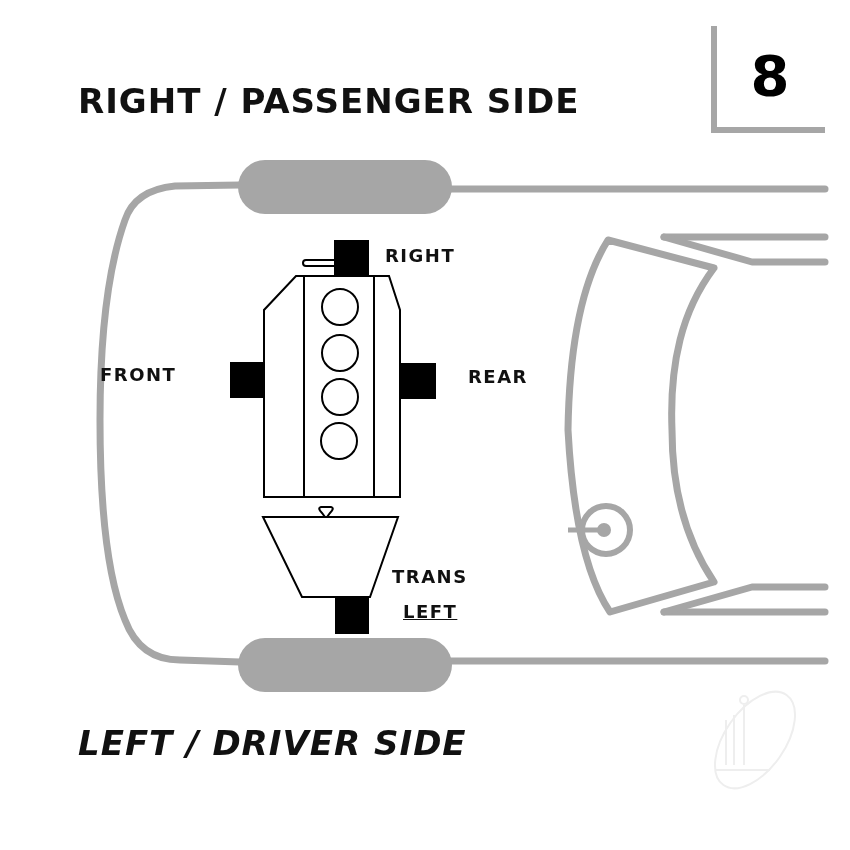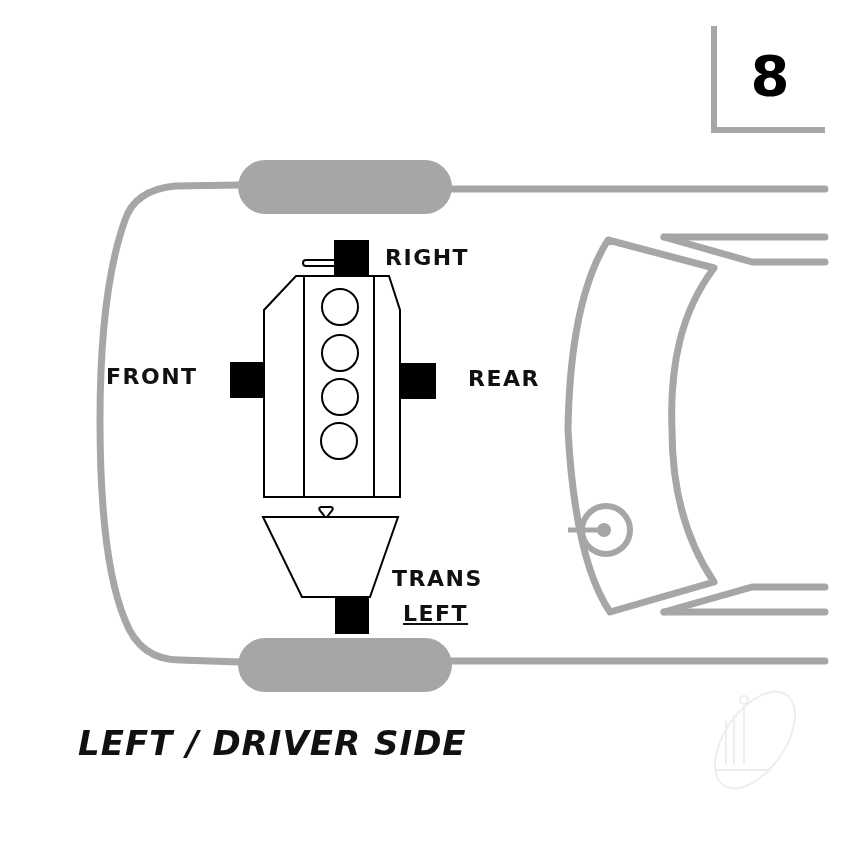--- a/index.html
+++ b/index.html
@@ -145,6 +145,7 @@
 
   <div class="diagram-number">8</div>
 
+  <div class="side-label" id="top-side-label">RIGHT / PASSENGER SIDE</div>
   <div class="side-label" id="bottom-side-label">LEFT / DRIVER SIDE</div>
 
   <div class="mount-label" id="label-right">RIGHT</div>

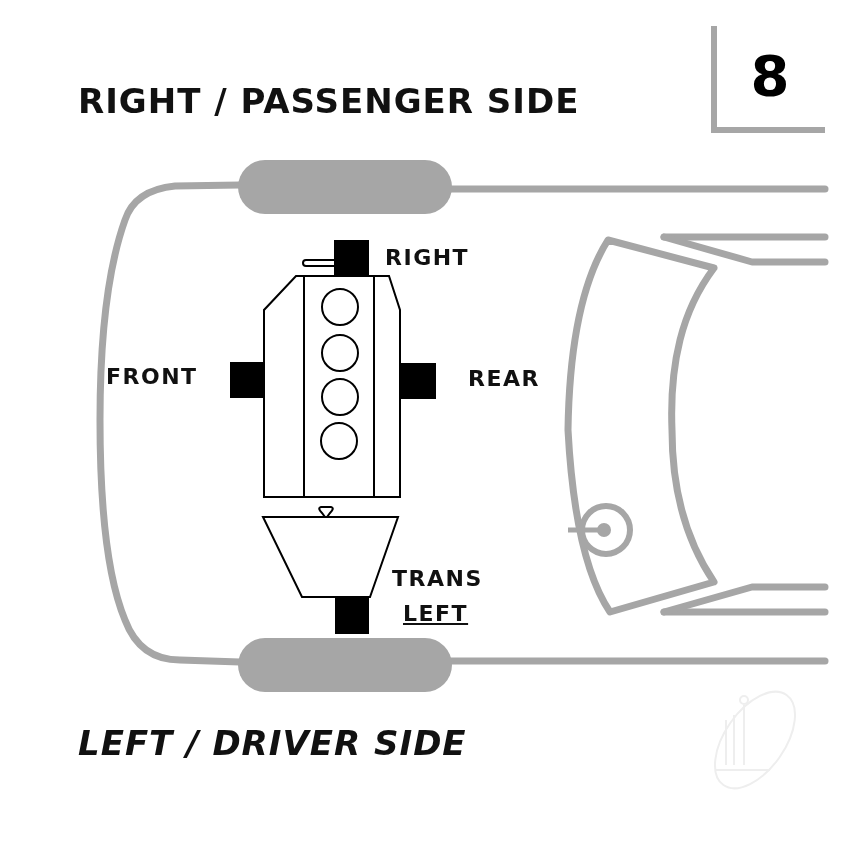--- a/index.html
+++ b/index.html
@@ -34,7 +34,7 @@
     .mount-label {
       position: absolute;
       font-weight: bold;
-      font-size: 22px;
+      font-size: 18px;
       letter-spacing: 1.5px;
       color: #111111;
       white-space: nowrap;

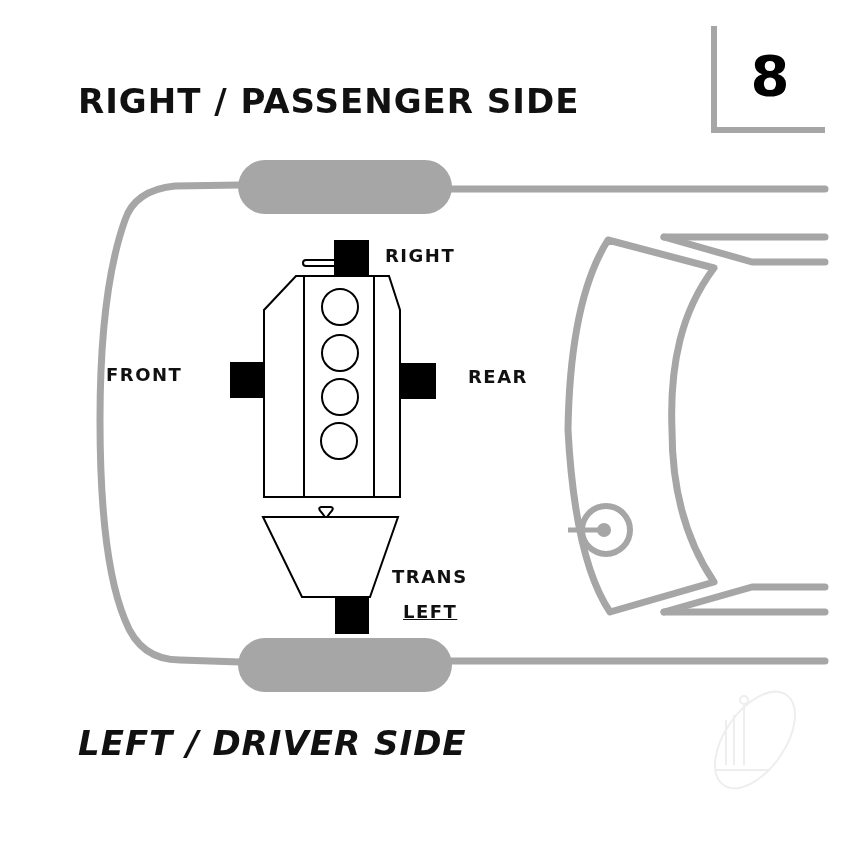--- a/index.html
+++ b/index.html
@@ -41,7 +41,7 @@
       line-height: 1;
     }
     #label-right { left: 385px; top: 247px; }
-    #label-front { left: 106px; top: 366px; text-align: center; }
+    #label-front { left: 100px; top: 366px; text-align: center; }
     #label-rear  { left: 451px; top: 368px; margin-left: 17px; }
     #label-trans { left: 392px; top: 568px; text-align: center; }
     #label-left  { left: 403px; top: 603px; text-decoration: underline; }

